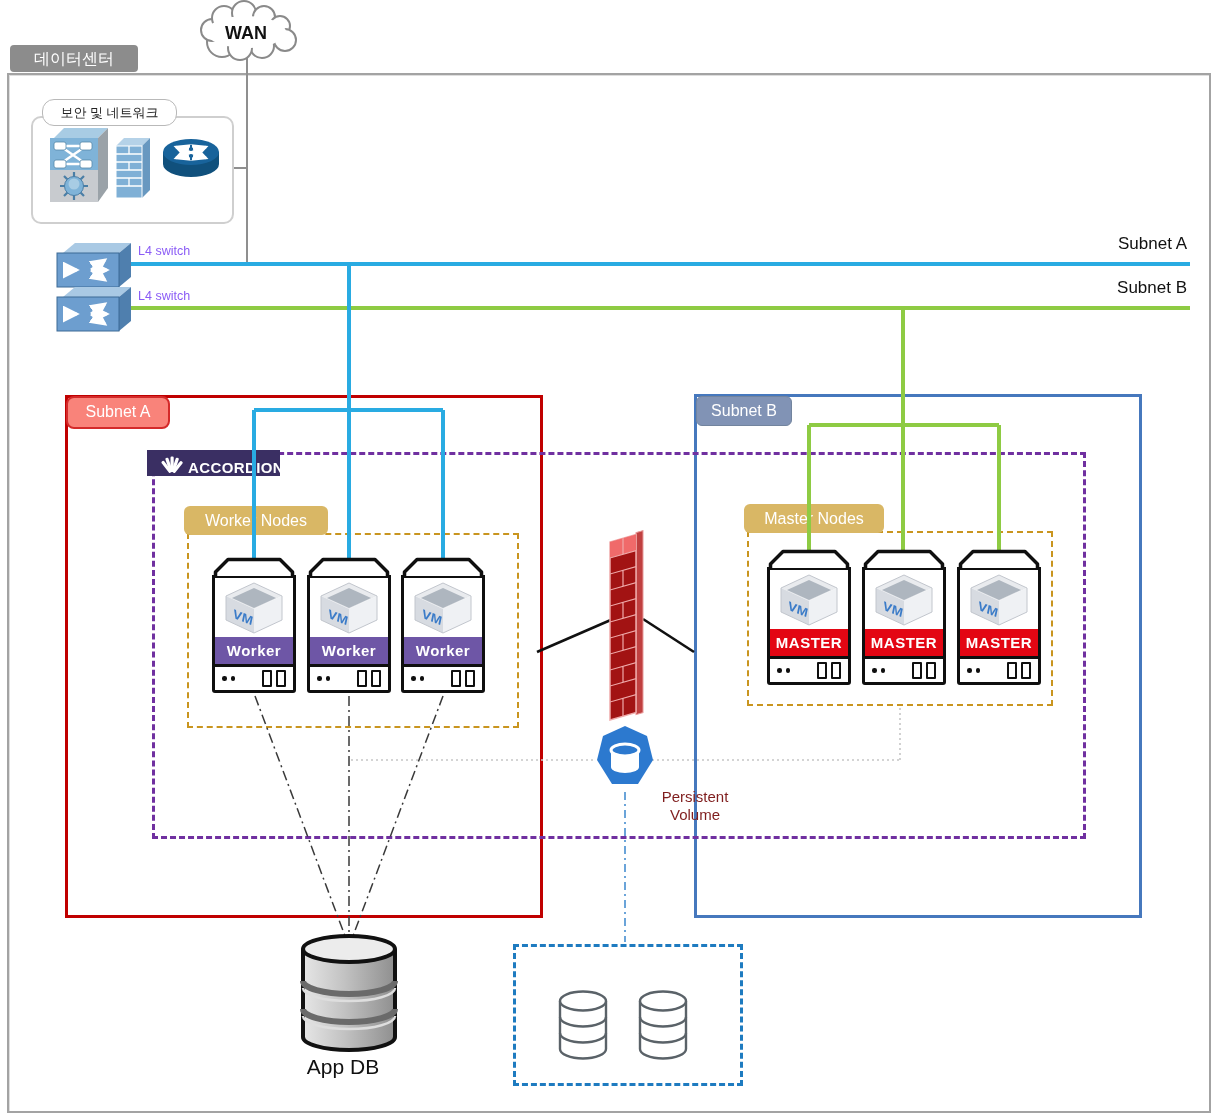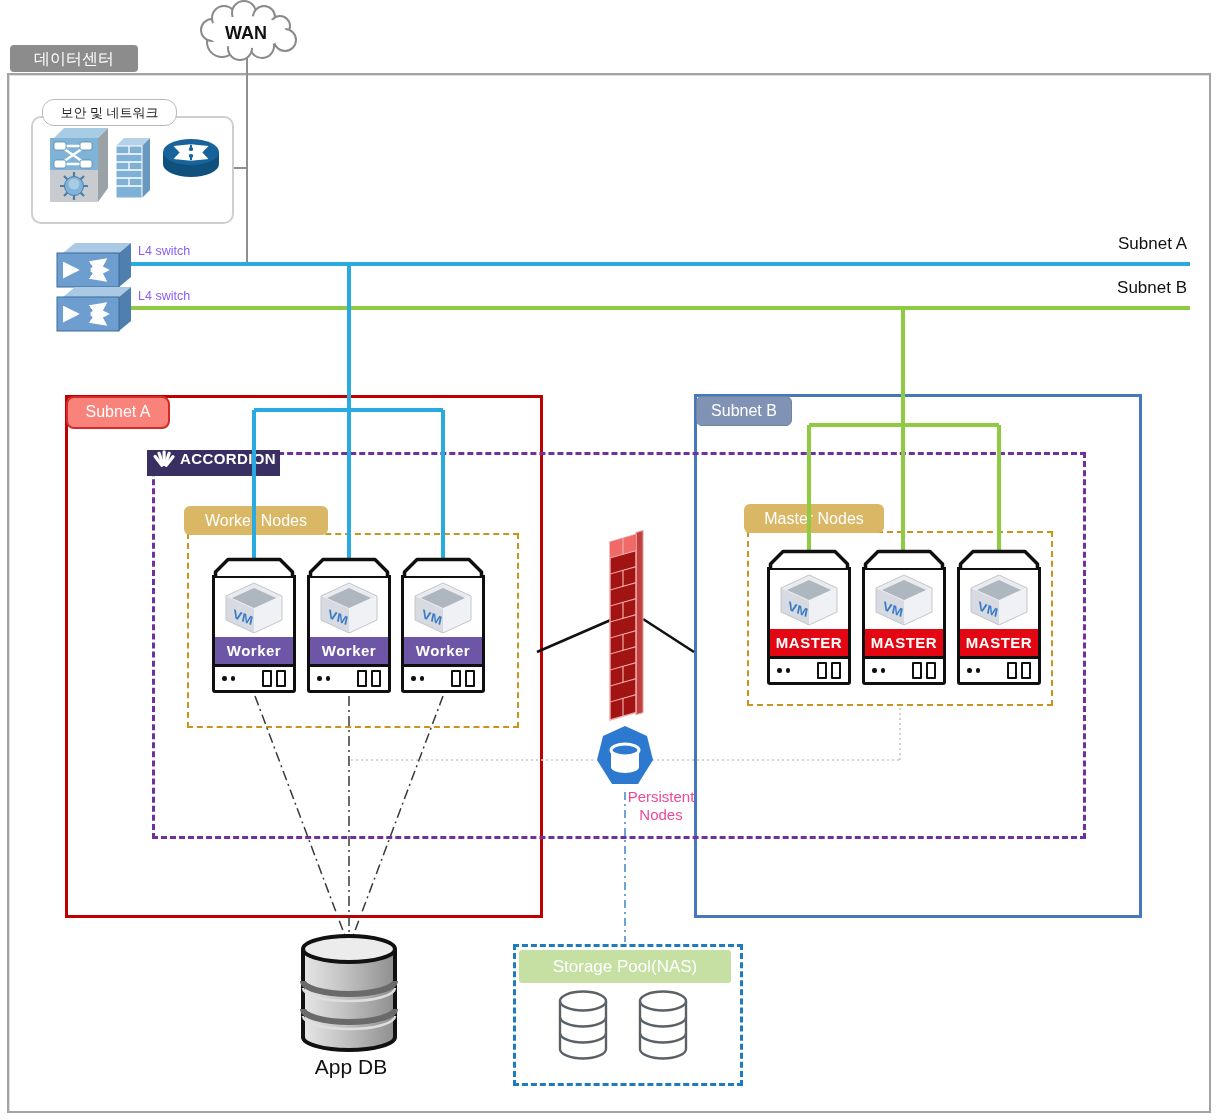--- a/index.html
+++ b/index.html
@@ -21,7 +21,7 @@
   
   #platform-box{left:152px;top:452px;width:928px;height:381px;border:3px dashed #7030a0;z-index:1;}
   #accordion-logo{left:147px;top:450px;width:133px;height:26px;background:#3a2f63;z-index:3;
-                  display:flex;align-items:flex-start;gap:4px;padding-left:5px;box-sizing:border-box;}
+                  display:flex;align-items:flex-end;gap:4px;padding-left:13px;box-sizing:border-box;}
   #accordion-logo span{color:#fff;font-size:15px;font-weight:bold;letter-spacing:.4px;}
   
   .gold-box{border:2.5px dashed #c9951f;z-index:1;}

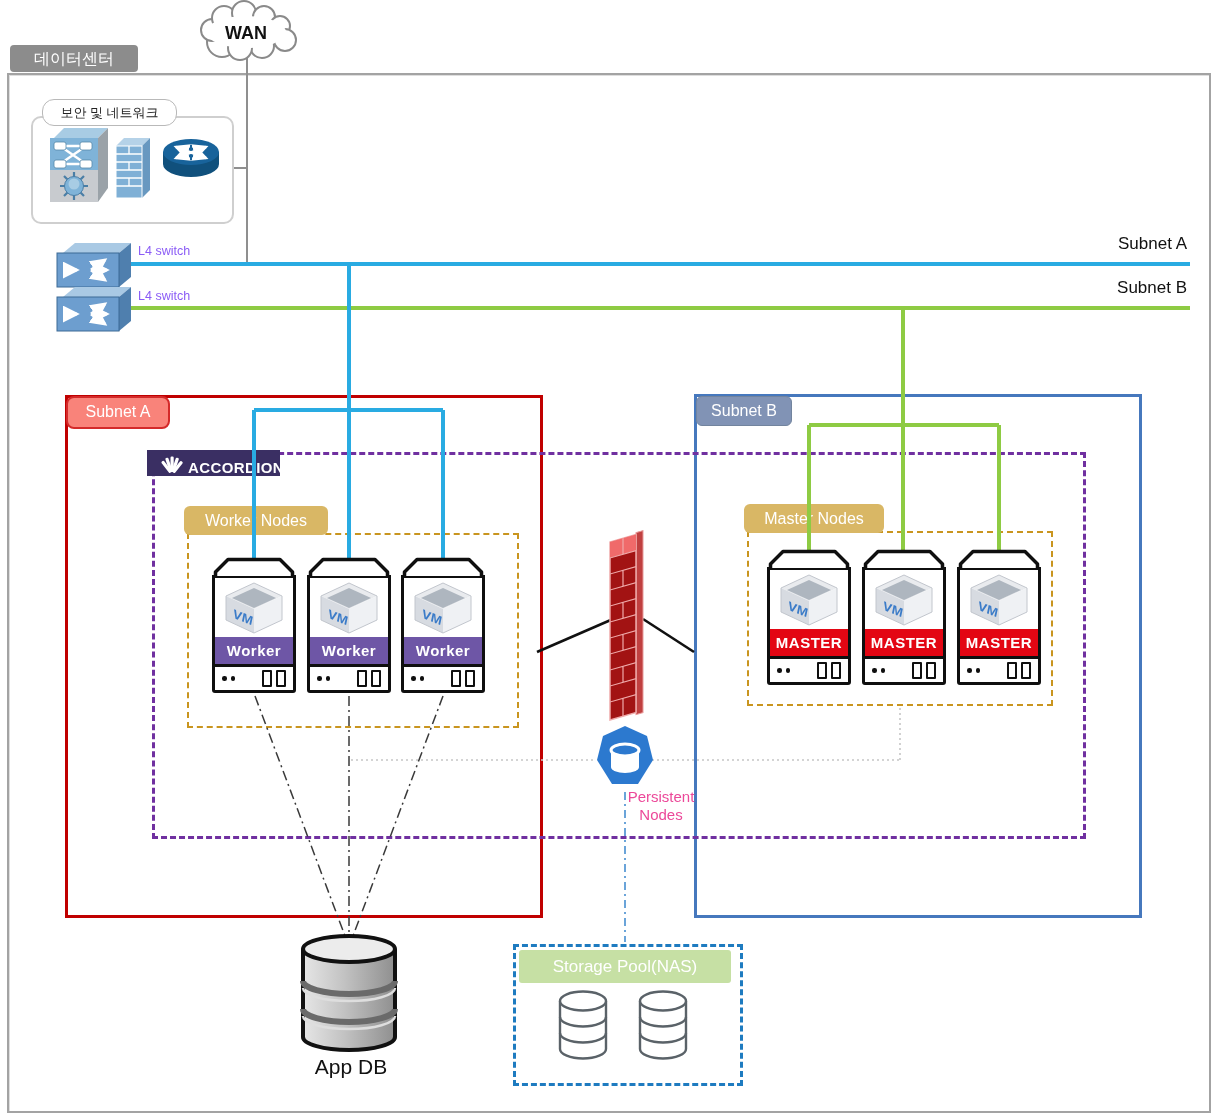--- a/index.html
+++ b/index.html
@@ -52,7 +52,7 @@
   
   .linelabel{width:95px;text-align:right;font-size:17px;color:#111;z-index:5;}
   .l4label{font-size:12.5px;color:#8b5cf6;z-index:5;}
-  #pv-text{left:606px;top:788px;width:110px;text-align:center;font-size:15px;color:#ec4899;line-height:18px;z-index:5;}
+  #pv-text{left:640px;top:788px;width:110px;text-align:center;font-size:15px;color:#7f1d1d;line-height:18px;z-index:5;}
   #appdb-label{left:291px;top:1055px;width:120px;text-align:center;font-size:21px;color:#111;z-index:5;}
   svg{overflow:visible;}
   .z4{z-index:4;} .z5{z-index:5;}

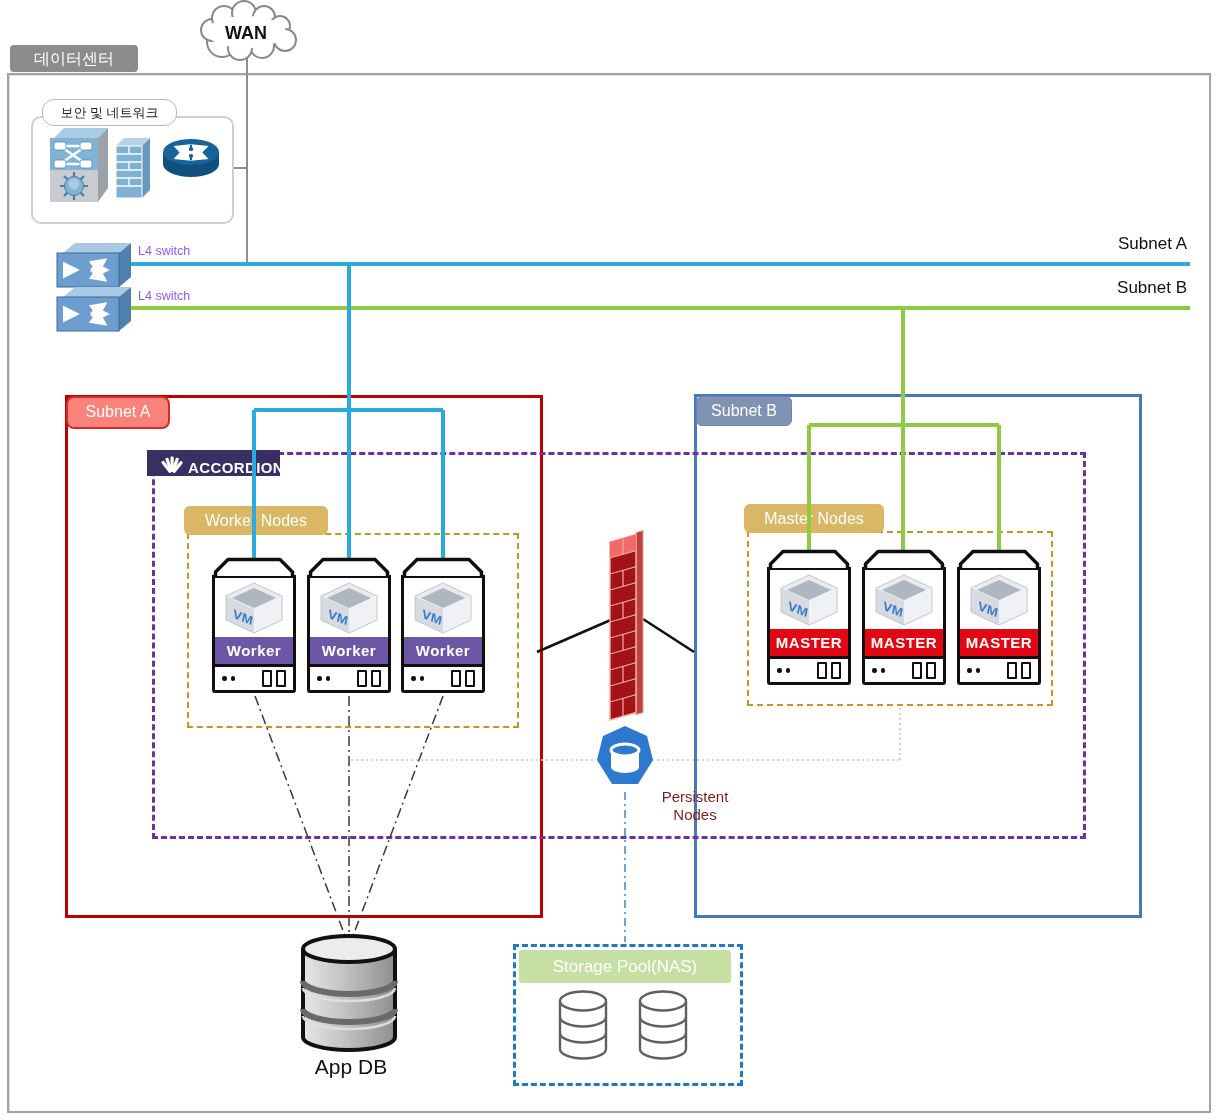--- a/index.html
+++ b/index.html
@@ -382,7 +382,7 @@
   </svg>
   <div class="abs" id="pv-text">
     <div>Persistent</div>
-    <div>Nodes</div>
+    <div>Volume</div>
   </div>
 
   <svg class="abs z5" style="left:299px;top:933px" width="100" height="122" viewBox="0 0 100 122">

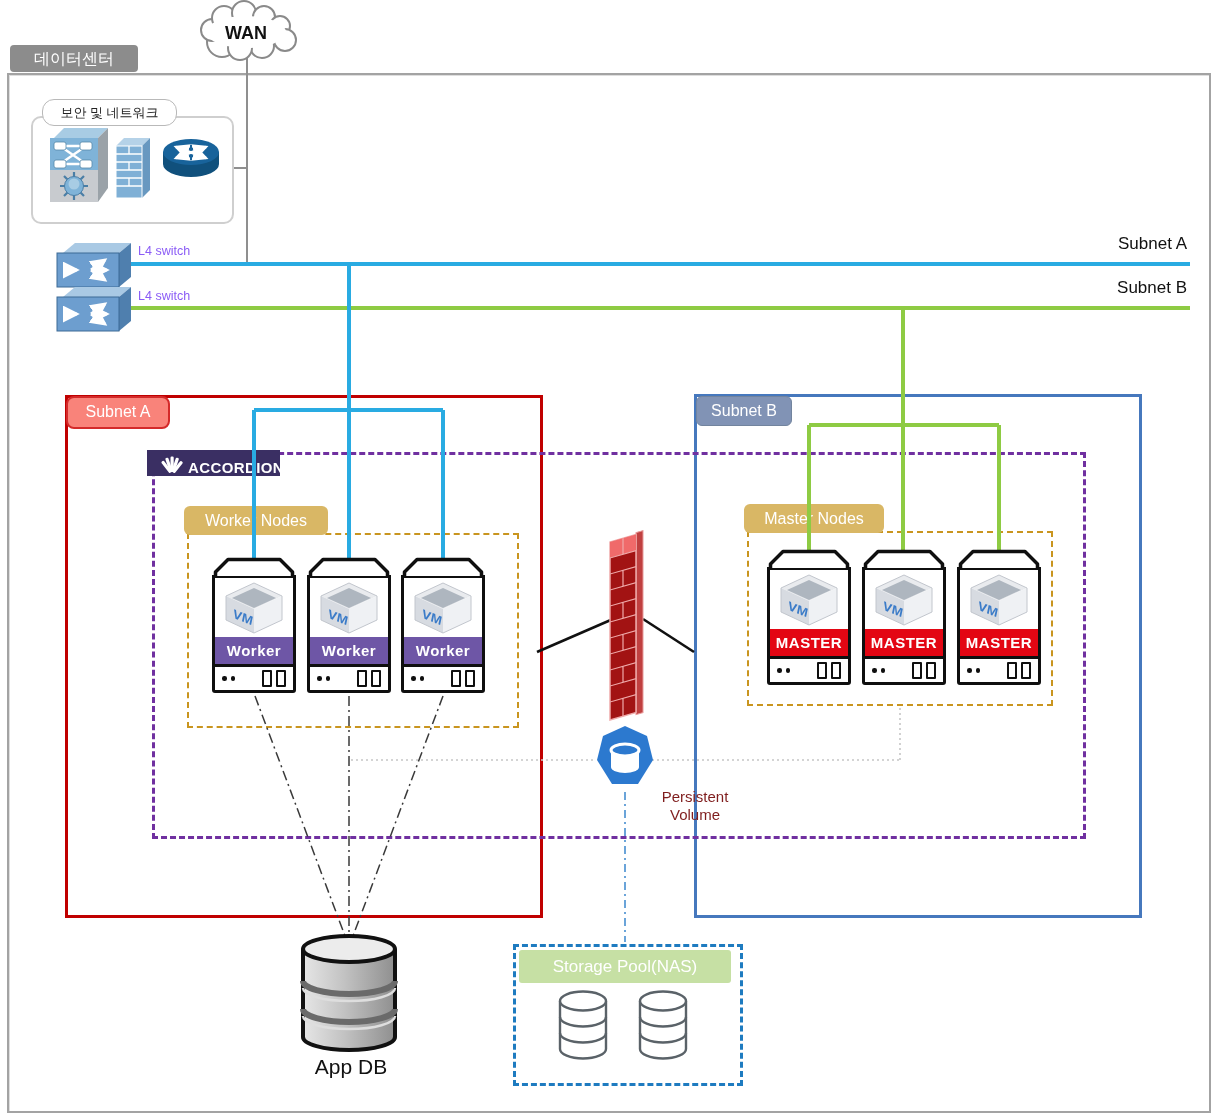--- a/index.html
+++ b/index.html
@@ -90,7 +90,6 @@
   <div class="abs node-tag" id="master-tag">Master Nodes</div>
 
   <div class="abs" id="storage-box"></div>
-  <div class="abs" id="storage-header">Storage Pool(NAS)</div>
   <svg class="abs" style="left:557px;top:990px" width="52" height="72" viewBox="0 0 52 72">
     <g fill="#fff" stroke="#5a6268" stroke-width="2.4">
       <path d="M3,11 V59 A23,9.5 0 0 0 49,59 V11"></path>

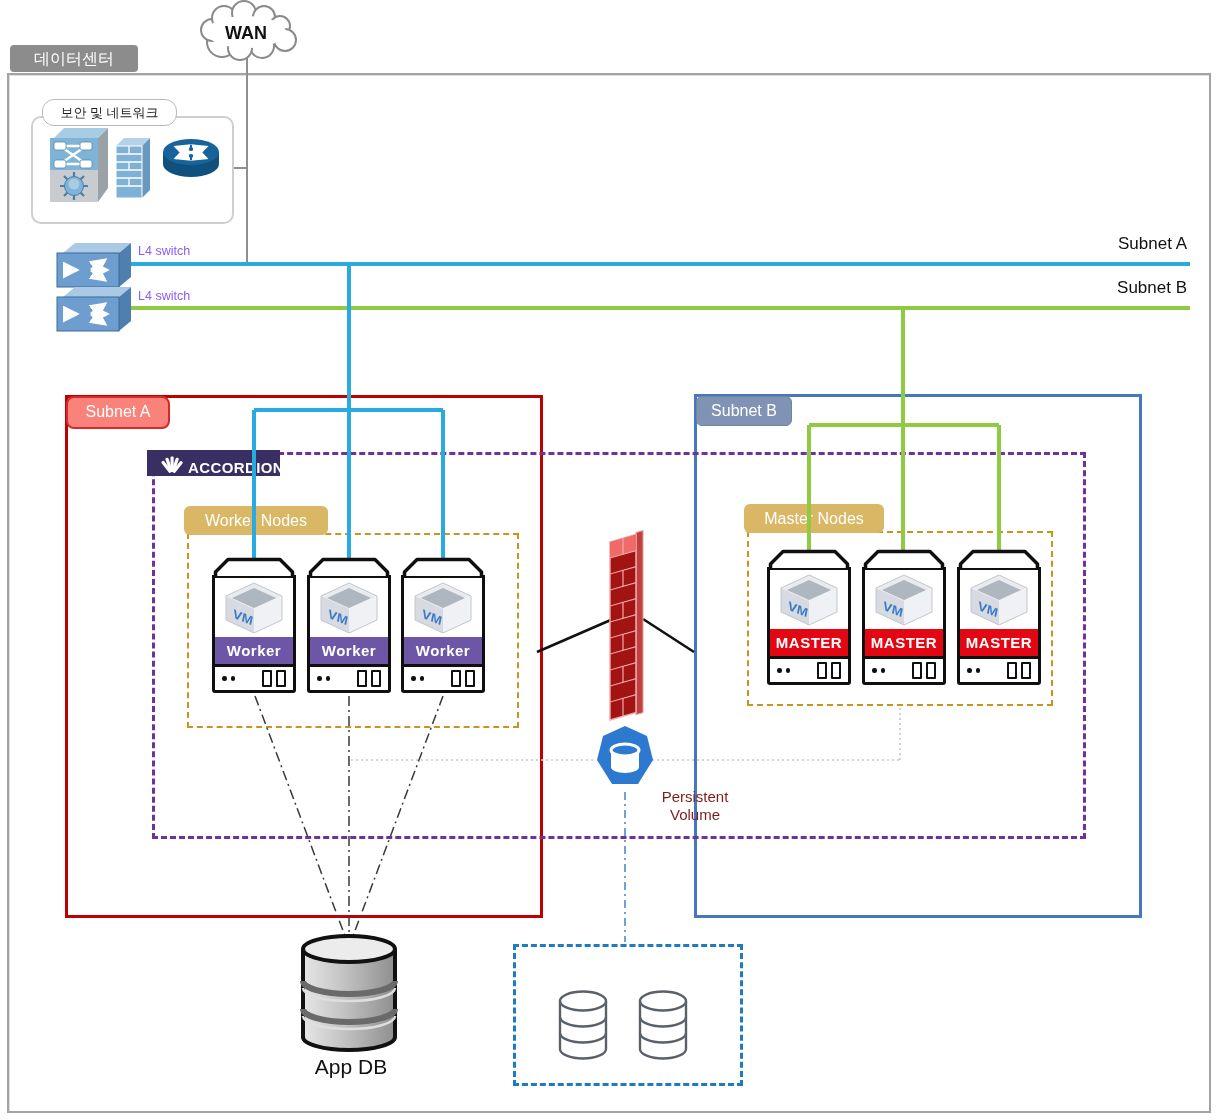--- a/index.html
+++ b/index.html
@@ -53,7 +53,7 @@
   .linelabel{width:95px;text-align:right;font-size:17px;color:#111;z-index:5;}
   .l4label{font-size:12.5px;color:#8b5cf6;z-index:5;}
   #pv-text{left:640px;top:788px;width:110px;text-align:center;font-size:15px;color:#7f1d1d;line-height:18px;z-index:5;}
-  #appdb-label{left:291px;top:1055px;width:120px;text-align:center;font-size:21px;color:#111;z-index:5;}
+  #appdb-label{left:283px;top:1055px;width:120px;text-align:center;font-size:21px;color:#111;z-index:5;}
   svg{overflow:visible;}
   .z4{z-index:4;} .z5{z-index:5;}
 </style>

